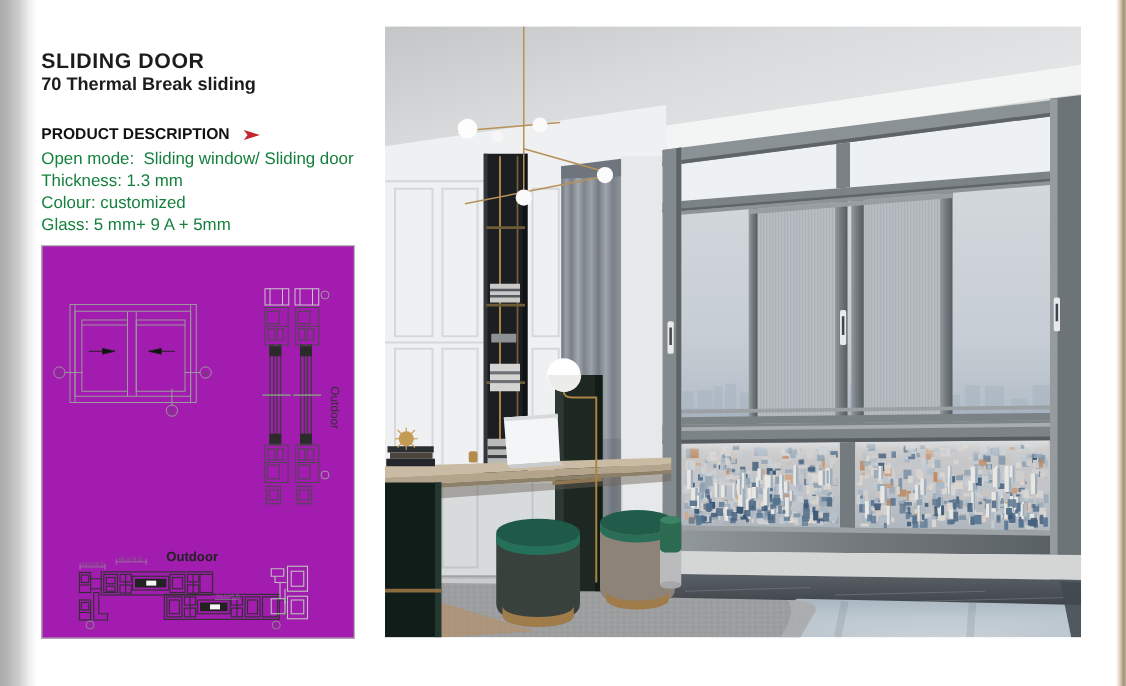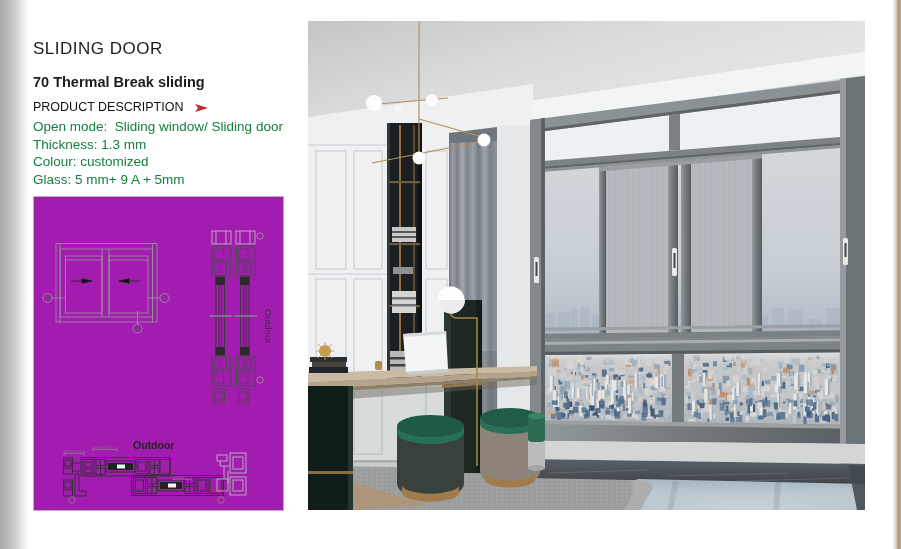--- a/index.html
+++ b/index.html
@@ -3,7 +3,7 @@
 <style>
 html,body{margin:0;padding:0;}
 body{width:901px;height:549px;position:relative;background:#ffffff;font-family:"Liberation Sans",sans-serif;overflow:hidden;}
-.t1{position:absolute;left:33px;top:39px;font-size:17px;font-weight:normal;color:#1c1c1c;letter-spacing:0.5px;}
+.t1{position:absolute;left:33px;top:39px;font-size:17px;font-weight:bold;color:#1c1c1c;letter-spacing:0.5px;}
 .t2{position:absolute;left:33px;top:60px;font-size:14.5px;font-weight:bold;color:#1c1c1c;margin-top:14px;}
 .t3{position:absolute;left:33px;top:100px;font-size:12.5px;font-weight:normal;color:#111;}
 .specs{position:absolute;left:33px;top:118px;font-size:13.5px;color:#15803d;line-height:17.5px;width:270px;}

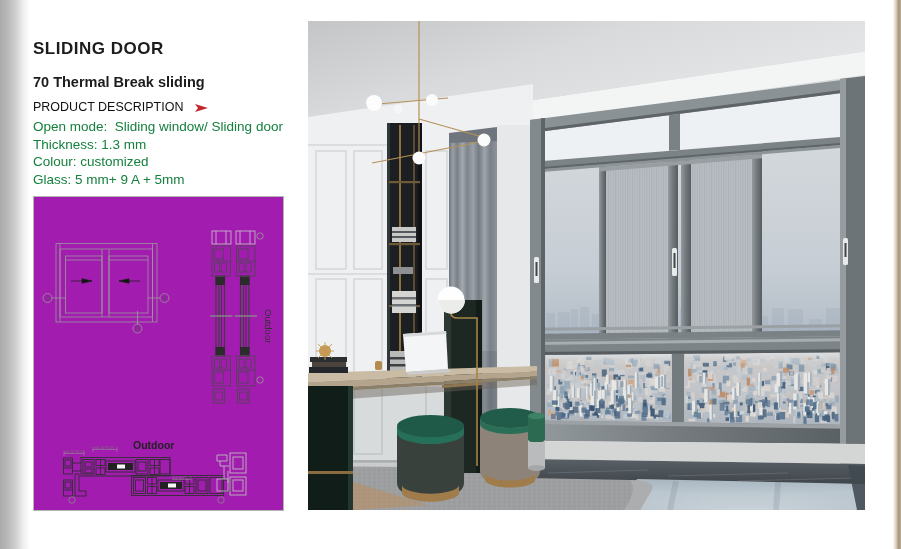--- a/index.html
+++ b/index.html
@@ -4,7 +4,7 @@
 html,body{margin:0;padding:0;}
 body{width:901px;height:549px;position:relative;background:#ffffff;font-family:"Liberation Sans",sans-serif;overflow:hidden;}
 .t1{position:absolute;left:33px;top:39px;font-size:17px;font-weight:bold;color:#1c1c1c;letter-spacing:0.5px;}
-.t2{position:absolute;left:33px;top:60px;font-size:14.5px;font-weight:bold;color:#1c1c1c;margin-top:14px;}
+.t2{position:absolute;left:33px;top:60px;font-size:14.5px;font-weight:bold;color:#1c1c1c;}
 .t3{position:absolute;left:33px;top:100px;font-size:12.5px;font-weight:normal;color:#111;}
 .specs{position:absolute;left:33px;top:118px;font-size:13.5px;color:#15803d;line-height:17.5px;width:270px;}
 .dbox{position:absolute;left:33px;top:196px;width:249px;height:313px;border:1px solid #b5b5b5;background:#a21caf;}

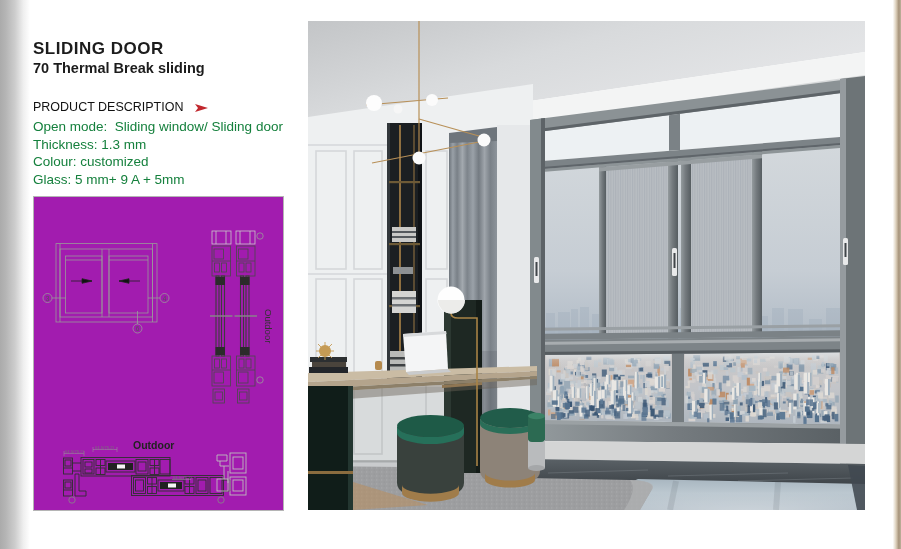--- a/index.html
+++ b/index.html
@@ -5,7 +5,7 @@
 body{width:901px;height:549px;position:relative;background:#ffffff;font-family:"Liberation Sans",sans-serif;overflow:hidden;}
 .t1{position:absolute;left:33px;top:39px;font-size:17px;font-weight:bold;color:#1c1c1c;letter-spacing:0.5px;}
 .t2{position:absolute;left:33px;top:60px;font-size:14.5px;font-weight:bold;color:#1c1c1c;}
-.t3{position:absolute;left:33px;top:100px;font-size:12.5px;font-weight:normal;color:#111;}
+.t3{position:absolute;left:33px;top:100px;font-size:12.5px;font-weight:bold;color:#111;}
 .specs{position:absolute;left:33px;top:118px;font-size:13.5px;color:#15803d;line-height:17.5px;width:270px;}
 .dbox{position:absolute;left:33px;top:196px;width:249px;height:313px;border:1px solid #b5b5b5;background:#a21caf;}
 .photo{position:absolute;left:308px;top:21px;width:557px;height:489px;overflow:hidden;}

